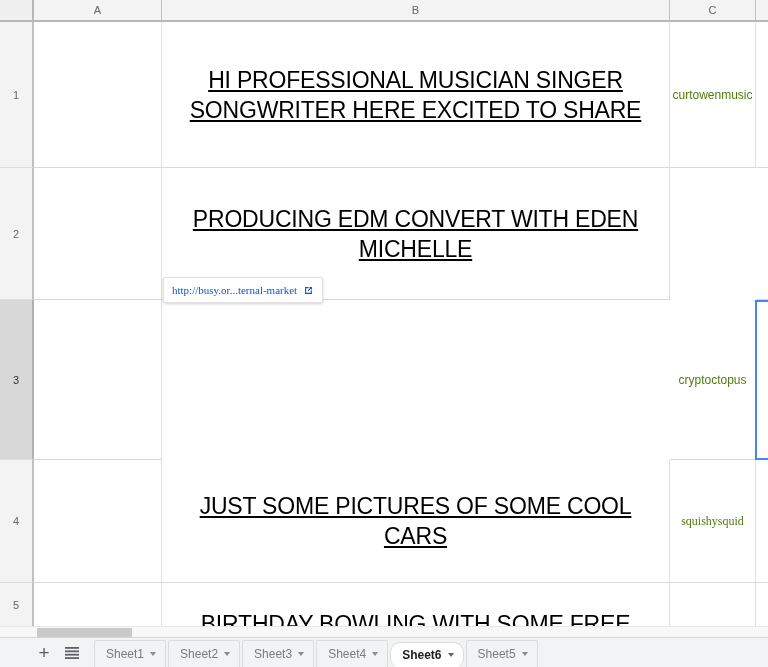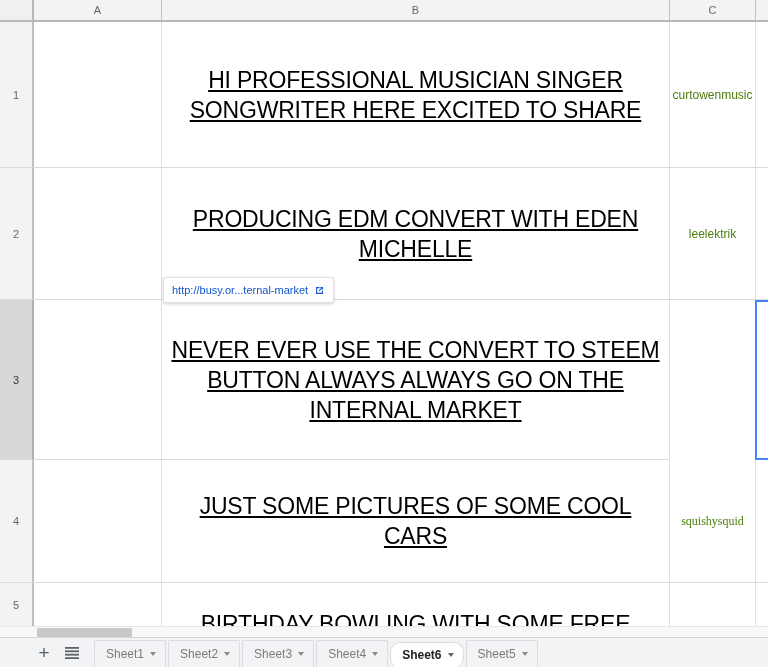--- a/index.html
+++ b/index.html
@@ -284,9 +284,6 @@
     <div class="cell cell-b" style="left:162px;top:168px;width:508px;height:132px;">
       <div class="cell-text">PRODUCING EDM CONVERT WITH EDEN MICHELLE</div>
     </div>
-    <div class="cell cell-c" style="left:670px;top:168px;width:86px;height:132px;">
-      <div class="cell-text">leelektrik</div>
-    </div>
     <div class="cell cell-d" style="left:756px;top:168px;width:12px;height:132px;border-right:none;"></div>
 
     <div class="link-chip" style="left:163px;top:277px;">

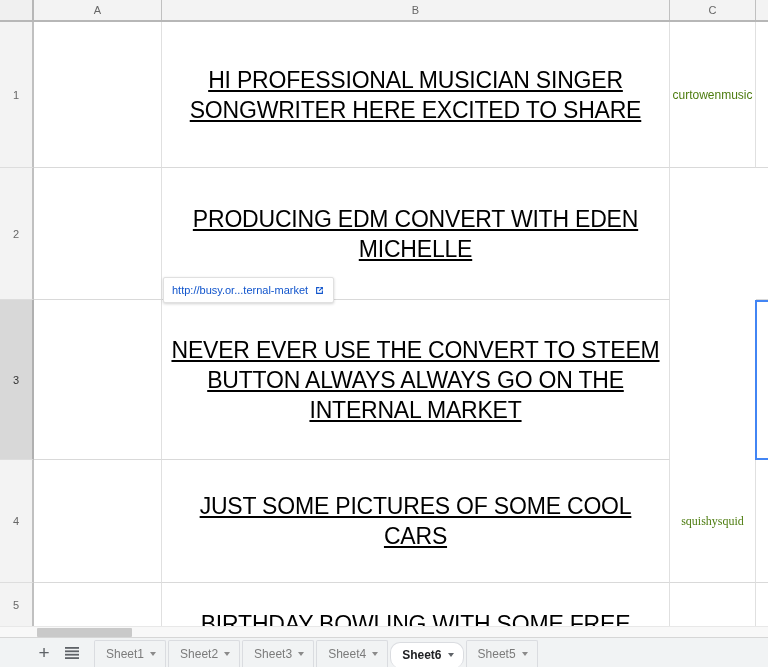--- a/index.html
+++ b/index.html
@@ -138,6 +138,7 @@
     align-items: center;
     gap: 6px;
     z-index: 9;
+    font-family: Liberation Serif, serif;
   }
   .link-chip .chip-text {
     font-size: 11px;

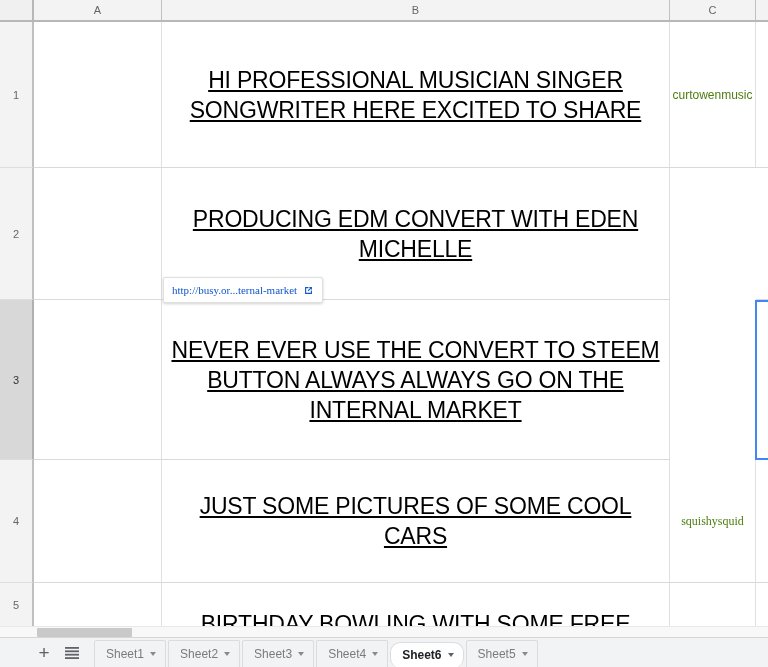--- a/index.html
+++ b/index.html
@@ -300,9 +300,6 @@
     <div class="cell cell-a" style="left:34px;top:300px;width:128px;height:160px;">
       <div class="cell-text"></div>
     </div>
-    <div class="cell cell-b" style="left:162px;top:300px;width:508px;height:160px;">
-      <div class="cell-text">NEVER EVER USE THE CONVERT TO STEEM BUTTON ALWAYS ALWAYS GO ON THE INTERNAL MARKET</div>
-    </div>
     <div class="cell cell-d" style="left:756px;top:300px;width:12px;height:160px;border-right:none;"></div>
 
     <div class="selection" style="left:755px;top:300px;width:40px;height:160px;"></div>

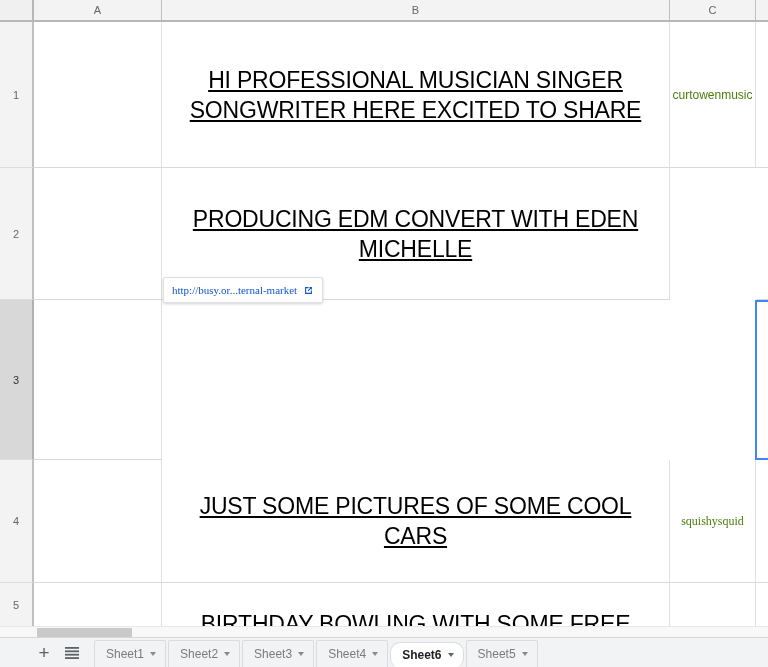--- a/index.html
+++ b/index.html
@@ -300,6 +300,9 @@
     <div class="cell cell-a" style="left:34px;top:300px;width:128px;height:160px;">
       <div class="cell-text"></div>
     </div>
+    <div class="cell cell-c" style="left:670px;top:300px;width:86px;height:160px;">
+      <div class="cell-text">cryptoctopus</div>
+    </div>
     <div class="cell cell-d" style="left:756px;top:300px;width:12px;height:160px;border-right:none;"></div>
 
     <div class="selection" style="left:755px;top:300px;width:40px;height:160px;"></div>

